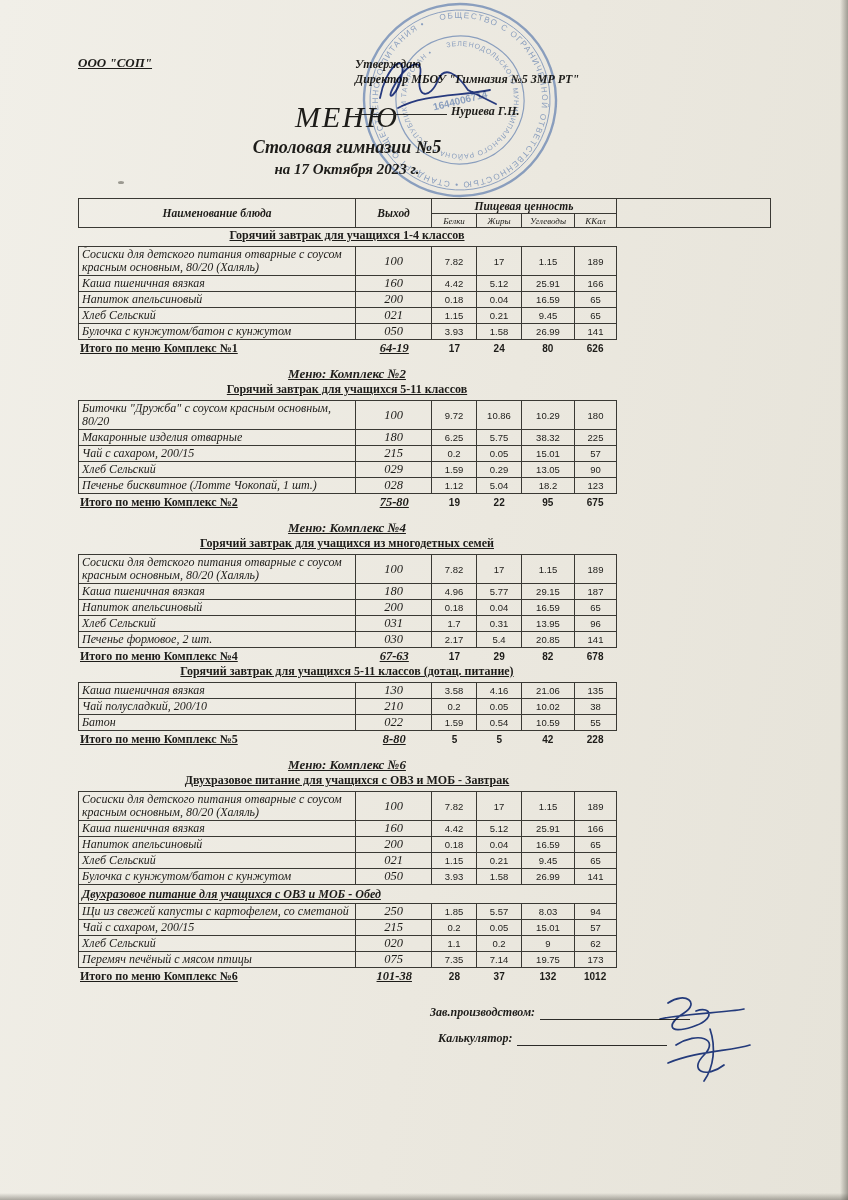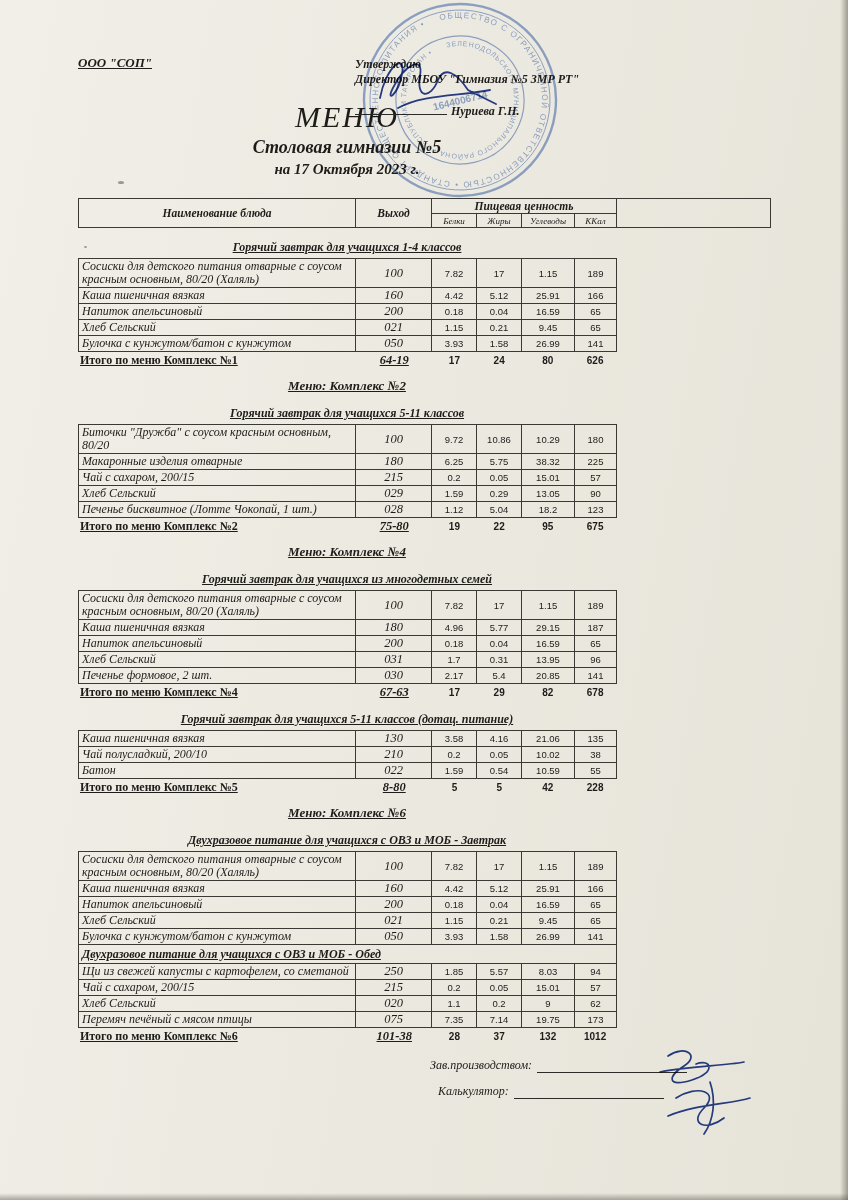--- a/index.html
+++ b/index.html
@@ -34,7 +34,7 @@
   .h-sub{font-size:9px;height:13px;}
 
   .sec-title{margin-top:10px;font-size:13px;line-height:16px;font-weight:bold;font-style:italic;text-decoration:underline;width:538px;text-align:center;}
-  .sec-sub{margin-top:12px;font-size:12px;line-height:15px;font-weight:bold;font-style:italic;text-decoration:underline;width:538px;text-align:center;}
+  .sec-sub{margin-top:0;font-size:12px;line-height:15px;font-weight:bold;text-decoration:underline;width:538px;text-align:center;}
 
   .menu-table{margin-top:3px;width:538px;}
   .menu-table td{border:1px solid #3a3934;padding:1px 3px;vertical-align:middle;}

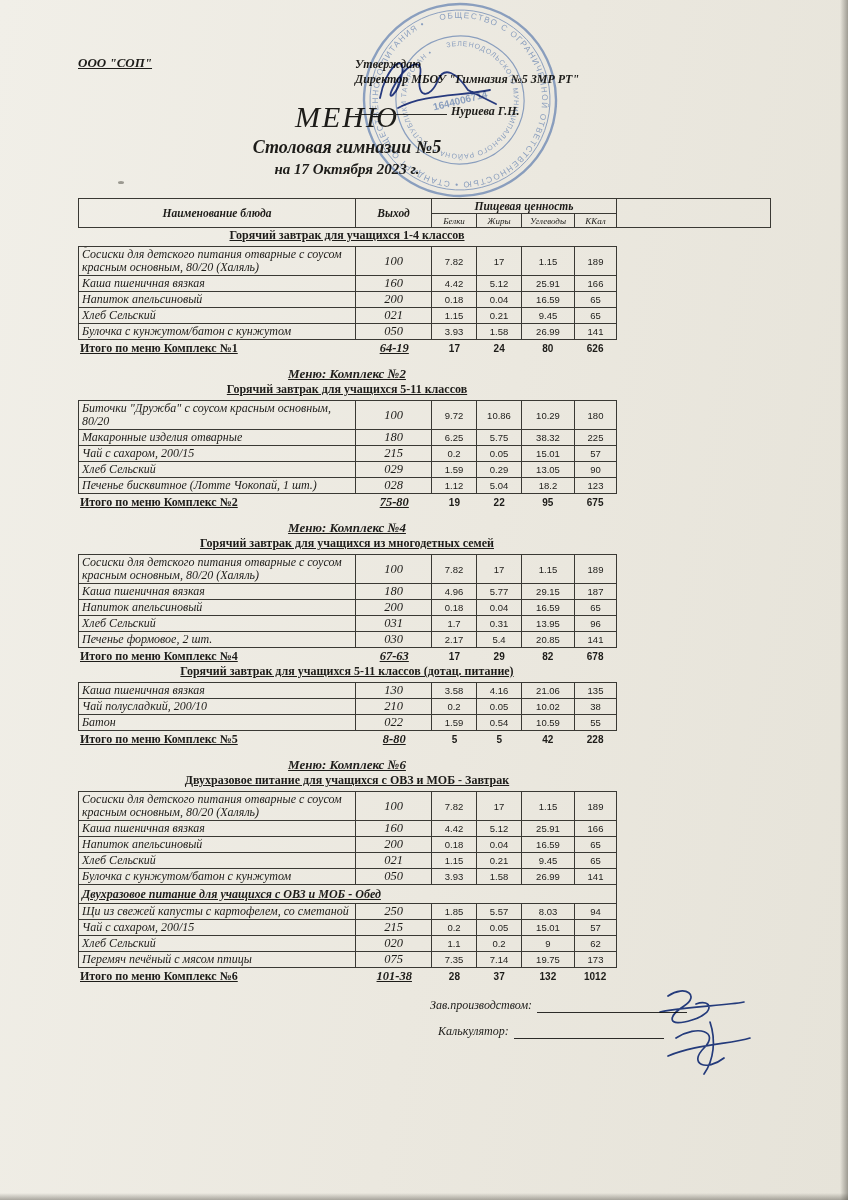--- a/index.html
+++ b/index.html
@@ -49,7 +49,7 @@
   .t-num{text-align:center;font-family:"Liberation Sans",sans-serif;font-weight:bold;font-size:10px;box-sizing:border-box;}
   .t-b{width:45px}.t-f{width:45px}.t-c{width:53px}.t-k{width:42px}
 
-  .footer{margin-top:14px;margin-left:352px;font-size:12px;font-style:italic;font-weight:normal;position:relative;width:320px;}
+  .footer{margin-top:21px;margin-left:352px;font-size:12px;font-style:italic;font-weight:bold;position:relative;width:320px;}
   .f-row{margin-top:11px;display:flex;align-items:flex-end;}
   .f-row.second{margin-left:8px;}
   .f-line{display:inline-block;width:150px;border-bottom:1px solid #2c2b28;height:12px;margin-left:5px;}

